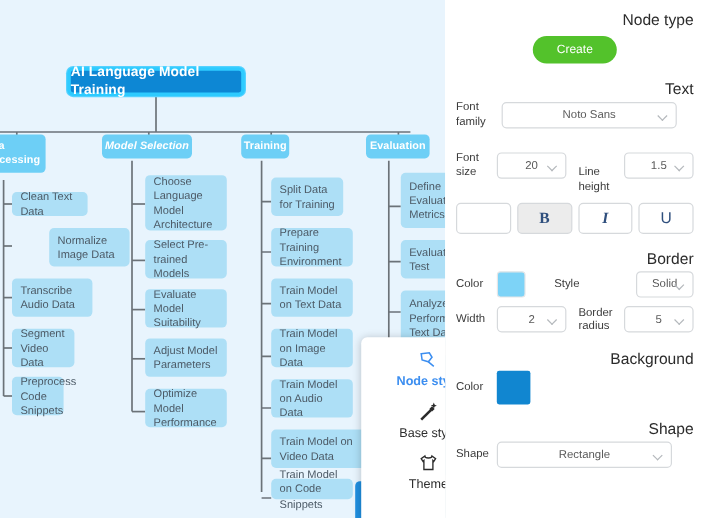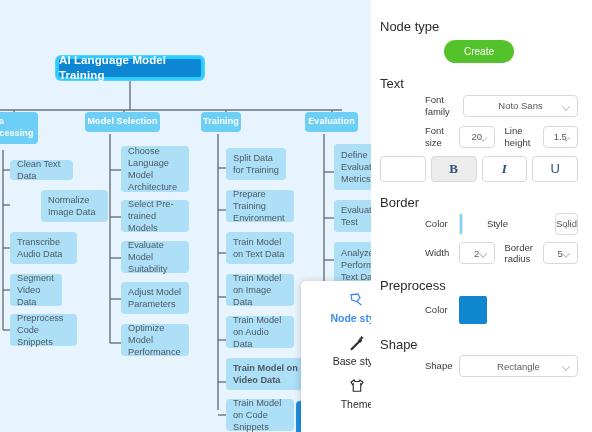--- a/index.html
+++ b/index.html
@@ -98,7 +98,7 @@
     position:relative;
   }
   .sec-title{
-    font-size:13px;color:#2b2b2b;margin:12px 0 3px 0;font-weight:normal;
+    font-size:13px;color:#2b2b2b;margin:2px 0 3px 0;font-weight:normal;text-align:right;
   }
   .sec-title.sp{margin-top:13px;}
   .row{display:flex;align-items:center;margin-bottom:7px;}

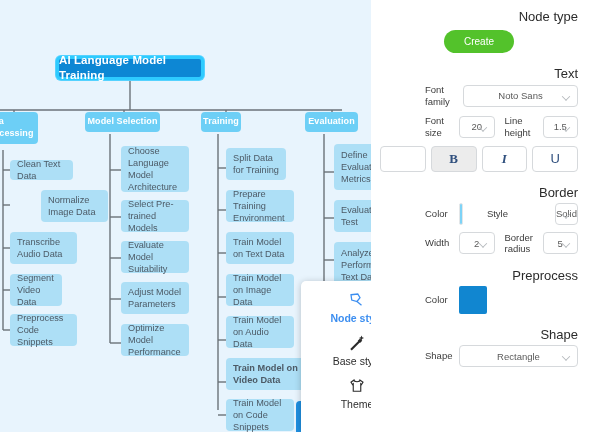--- a/index.html
+++ b/index.html
@@ -103,7 +103,7 @@
   .sec-title.sp{margin-top:13px;}
   .row{display:flex;align-items:center;margin-bottom:7px;}
   .lbl{
-    font-size:9.5px;color:#3b3b3b;line-height:1.25;margin-left:45px;
+    font-size:9.5px;color:#3b3b3b;line-height:1.25;
   }
   .lbl.w2{width:38px;flex:0 0 38px;}
   .lbl.w3{width:34px;flex:0 0 34px;}

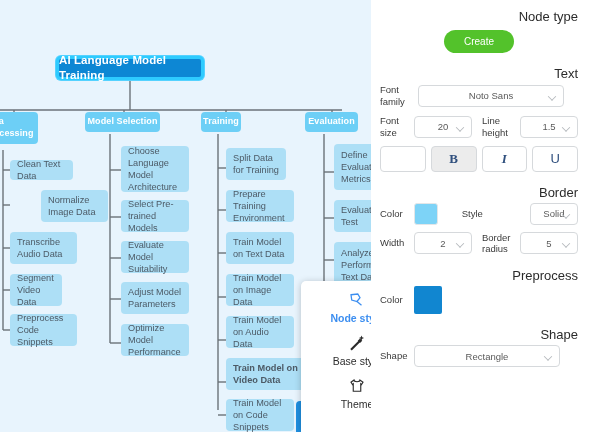--- a/index.html
+++ b/index.html
@@ -220,7 +220,7 @@
     <div class="node lvl1" style="left:-22px;top:112px;width:60px;height:32px;padding:0 6px;justify-content:flex-start;text-align:left;">
       <span>Data Processing</span>
     </div>
-    <div class="node lvl1" style="left:85px;top:112px;width:75px;height:20px;">
+    <div class="node lvl1" style="left:85px;top:112px;width:75px;height:20px;font-style:italic;">
       <span>Model Selection</span>
     </div>
     <div class="node lvl1" style="left:201px;top:112px;width:40px;height:20px;">

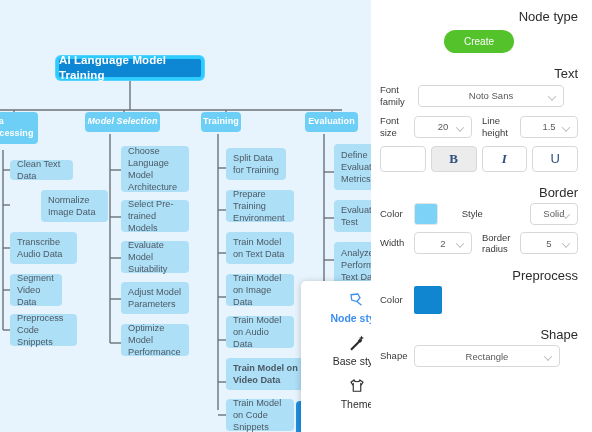--- a/index.html
+++ b/index.html
@@ -359,7 +359,7 @@
         <span>20</span>
         <span class="chev"></span>
       </div>
-      <div class="lbl w3" style="margin-left:10px;width:38px;flex:0 0 38px;">Line height</div>
+      <div class="lbl w3" style="margin-left:10px;width:38px;flex:0 0 38px;margin-top:23px;">Line height</div>
       <div class="select sel-sm">
         <span>1.5</span>
         <span class="chev"></span>

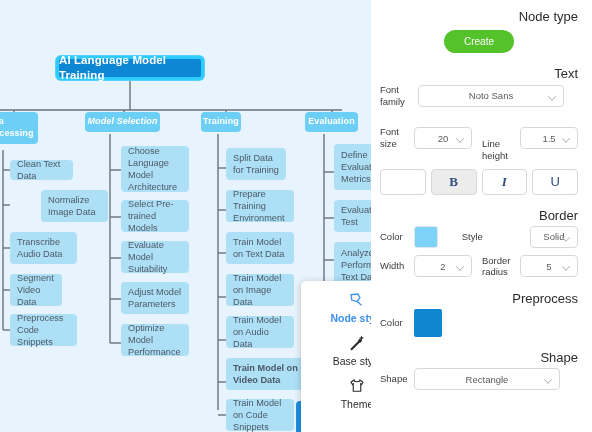--- a/index.html
+++ b/index.html
@@ -398,7 +398,7 @@
       </div>
     </div>
 
-    <div class="sec-title sp">Preprocess</div>
+    <div class="sec-title sp">Background</div>
     <div class="row">
       <div class="lbl w3">Color</div>
       <div class="swatch sq" id="bg-swatch" style="background: rgb(17, 134, 208);"></div>

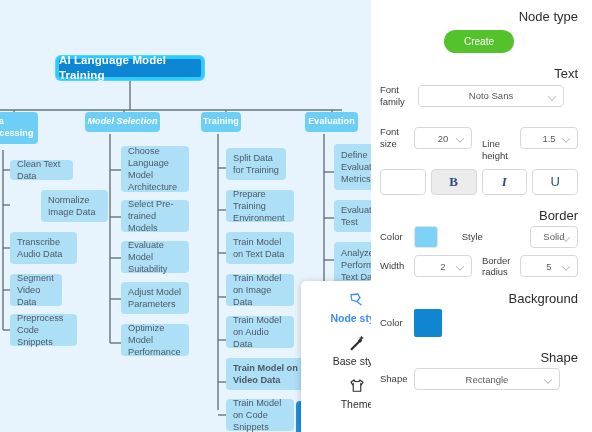--- a/index.html
+++ b/index.html
@@ -242,7 +242,7 @@
     <div class="node lvl2" style="left:10px;top:274px;width:52px;height:32px;">
       <span>Segment Video Data</span>
       </div>
-    <div class="node lvl2" style="left:10px;top:314px;width:67px;height:32px;">
+    <div class="node lvl2" style="left:10px;top:314px;width:43px;height:32px;">
       <span>Preprocess Code Snippets</span>
       </div>
 

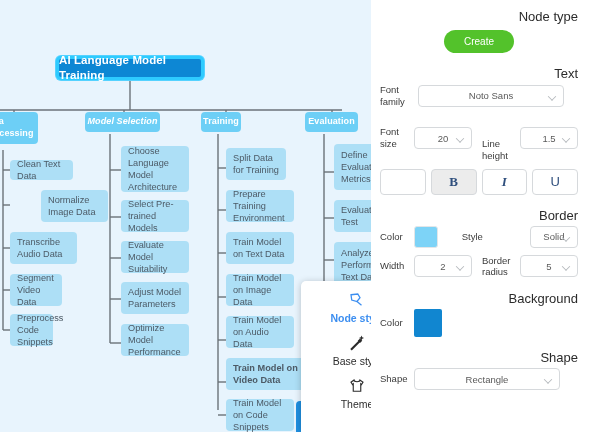--- a/index.html
+++ b/index.html
@@ -277,7 +277,7 @@
     <div class="node lvl2" style="left:226px;top:316px;width:68px;height:32px;">
       <span>Train Model on Audio Data</span>
       </div>
-    <div class="node lvl2" style="left:226px;top:358px;width:84px;height:32px;font-weight:bold;">
+    <div class="node lvl2" style="left:226px;top:358px;width:84px;height:32px;">
       <span>Train Model on Video Data</span>
       </div>
     <div class="node lvl2" style="left:226px;top:399px;width:68px;height:32px;align-items:center;">

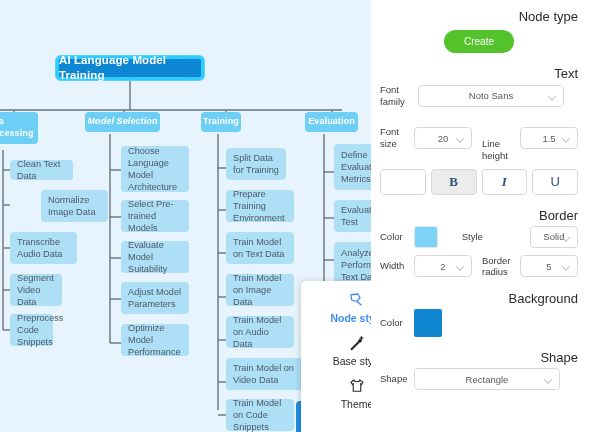--- a/index.html
+++ b/index.html
@@ -280,7 +280,7 @@
     <div class="node lvl2" style="left:226px;top:358px;width:84px;height:32px;">
       <span>Train Model on Video Data</span>
       </div>
-    <div class="node lvl2" style="left:226px;top:399px;width:68px;height:32px;align-items:center;">
+    <div class="node lvl2" style="left:226px;top:399px;width:68px;height:17px;align-items:center;">
       <span>Train Model on Code Snippets</span>
       </div>
 

